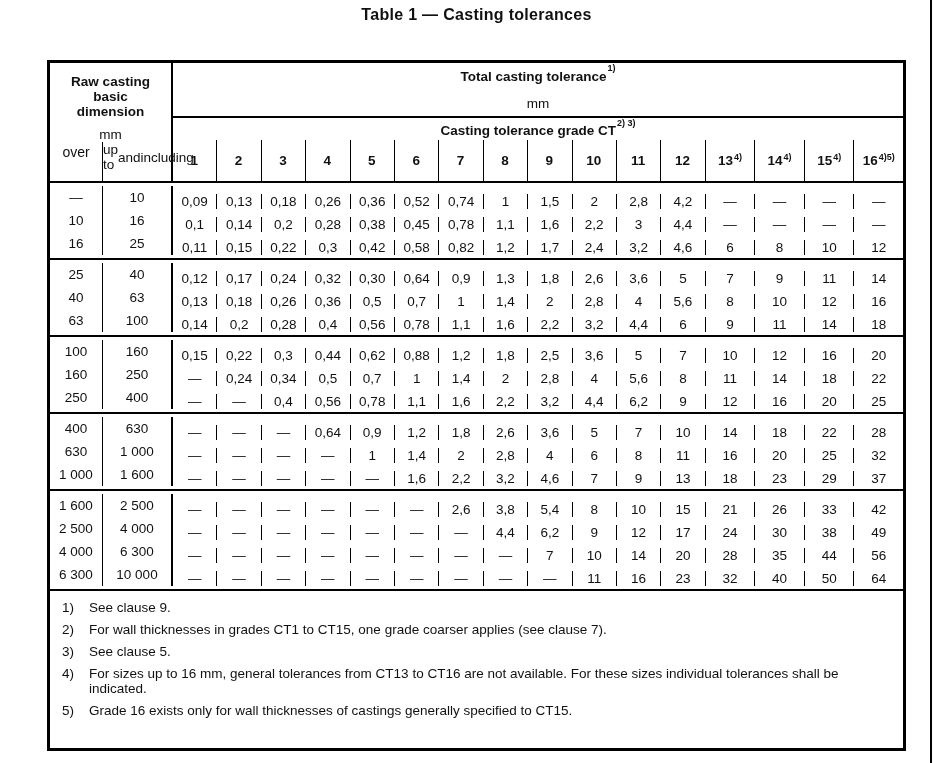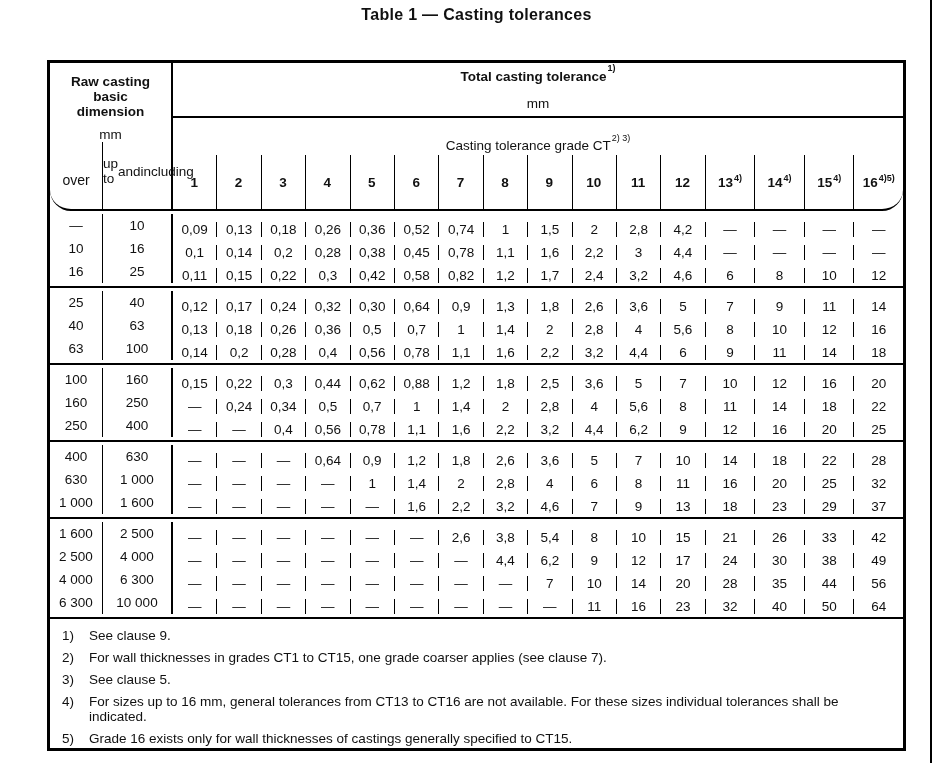--- a/index.html
+++ b/index.html
@@ -18,7 +18,7 @@
     border:3px solid #000;display:flex;flex-direction:column;background:#fff;
   }
   
-  .hdr{display:flex;height:148px;flex:none;border-bottom:2.5px solid #000;border-radius:21px;}
+  .hdr{display:flex;height:120px;flex:none;border-bottom:2.5px solid #000;}
   .hdr-left{width:123px;flex:none;border-right:2px solid #000;display:flex;flex-direction:column;}
   .hl-title{padding-top:11px;text-align:center;font-weight:bold;font-size:13.5px;line-height:15px;}
   .hl-mm{text-align:center;font-size:13.5px;margin-top:8px;}

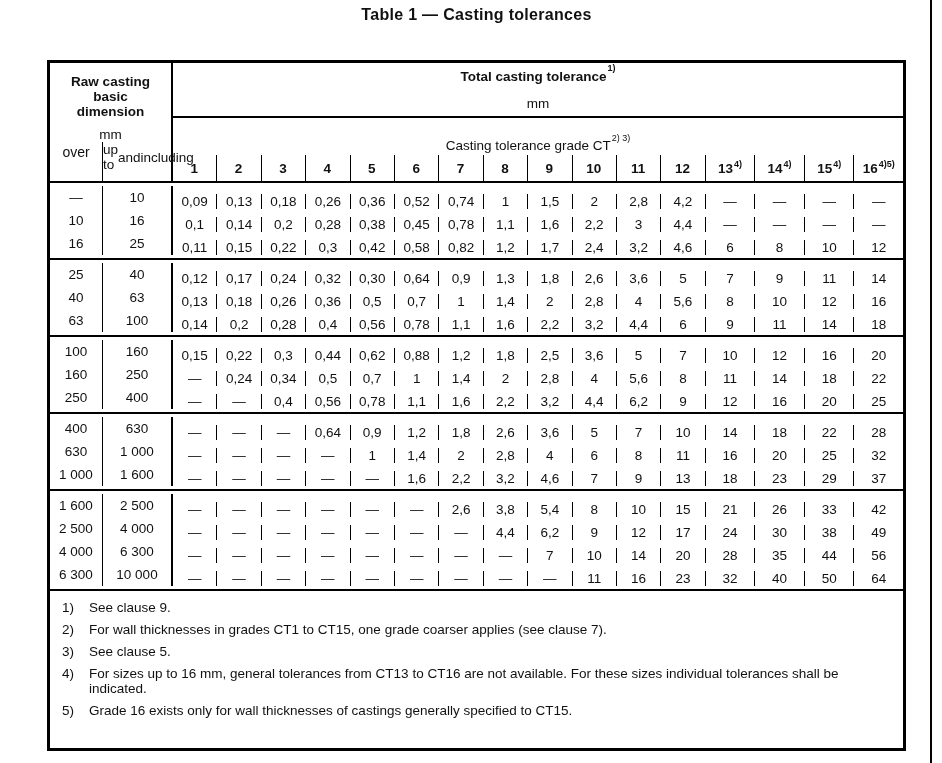--- a/index.html
+++ b/index.html
@@ -30,7 +30,7 @@
   .tb-label{font-weight:bold;font-size:13.5px;}
   .tb-mm{font-size:13.5px;}
   .grade-area{flex:1;display:flex;flex-direction:column;}
-  .grade-label{text-align:center;font-weight:normal;font-size:13.5px;padding-top:20px;}
+  .grade-label{text-align:center;font-weight:bold;font-size:13.5px;padding-top:5px;}
   .grade-nums{flex:1;display:flex;margin-top:2px;}
   .grade-nums > div{font-weight:bold;font-size:13.5px;}
   

